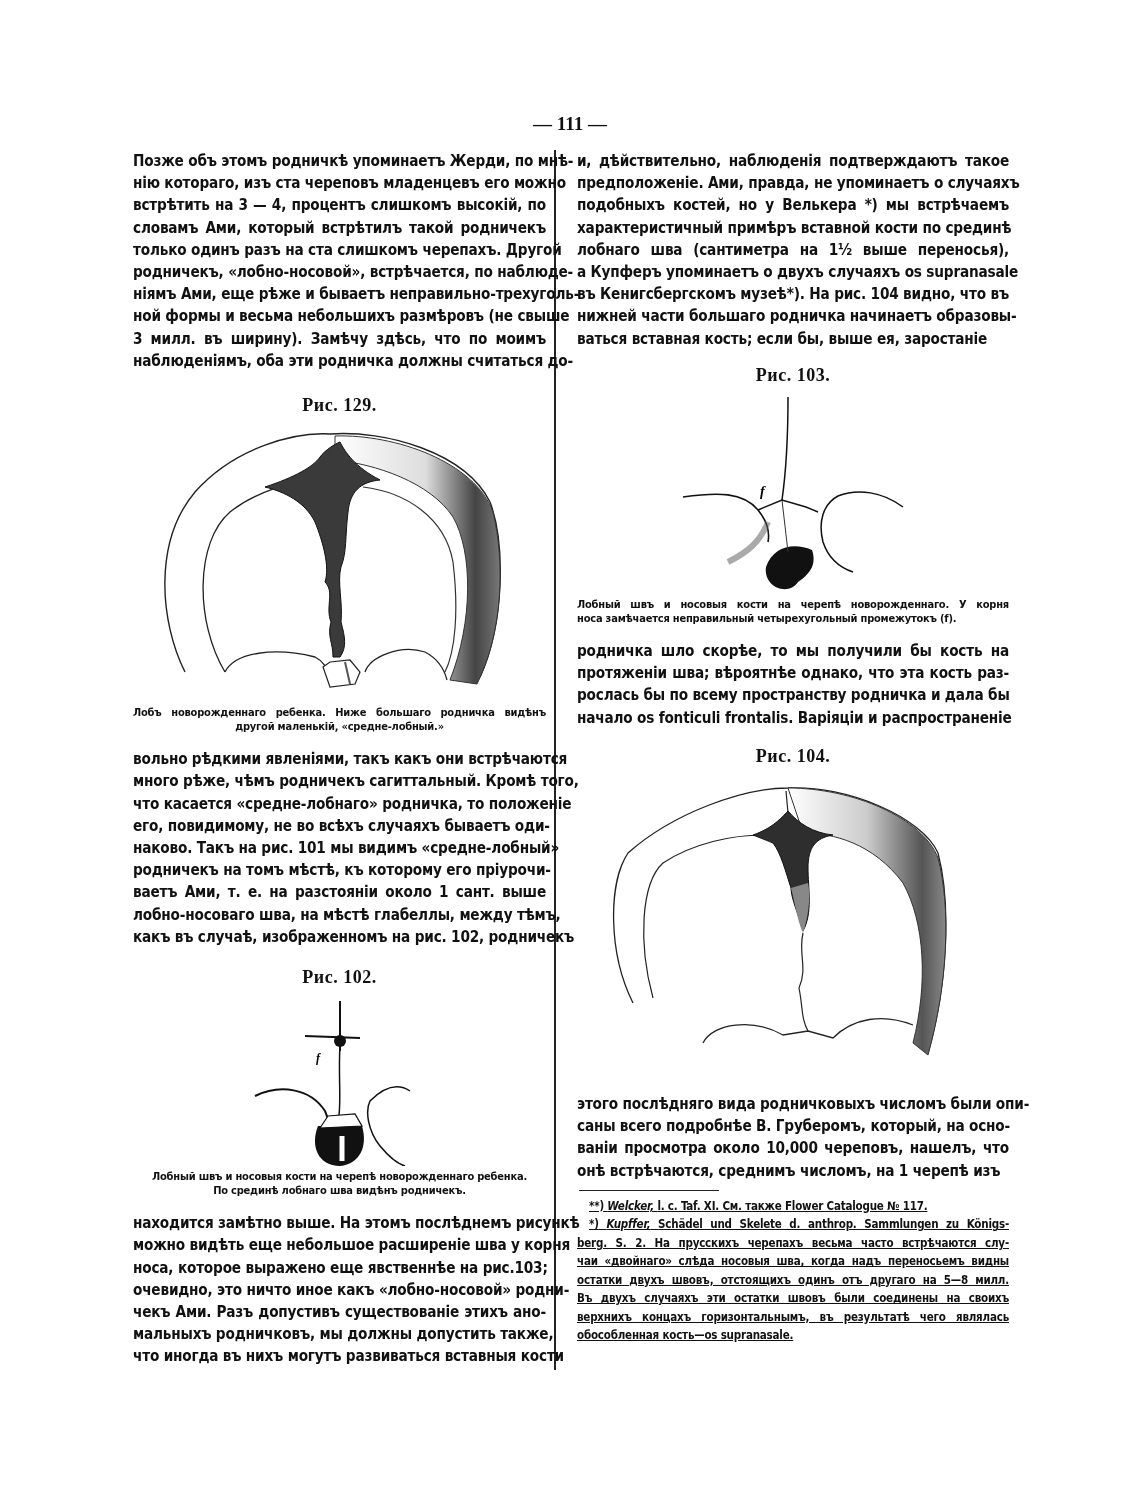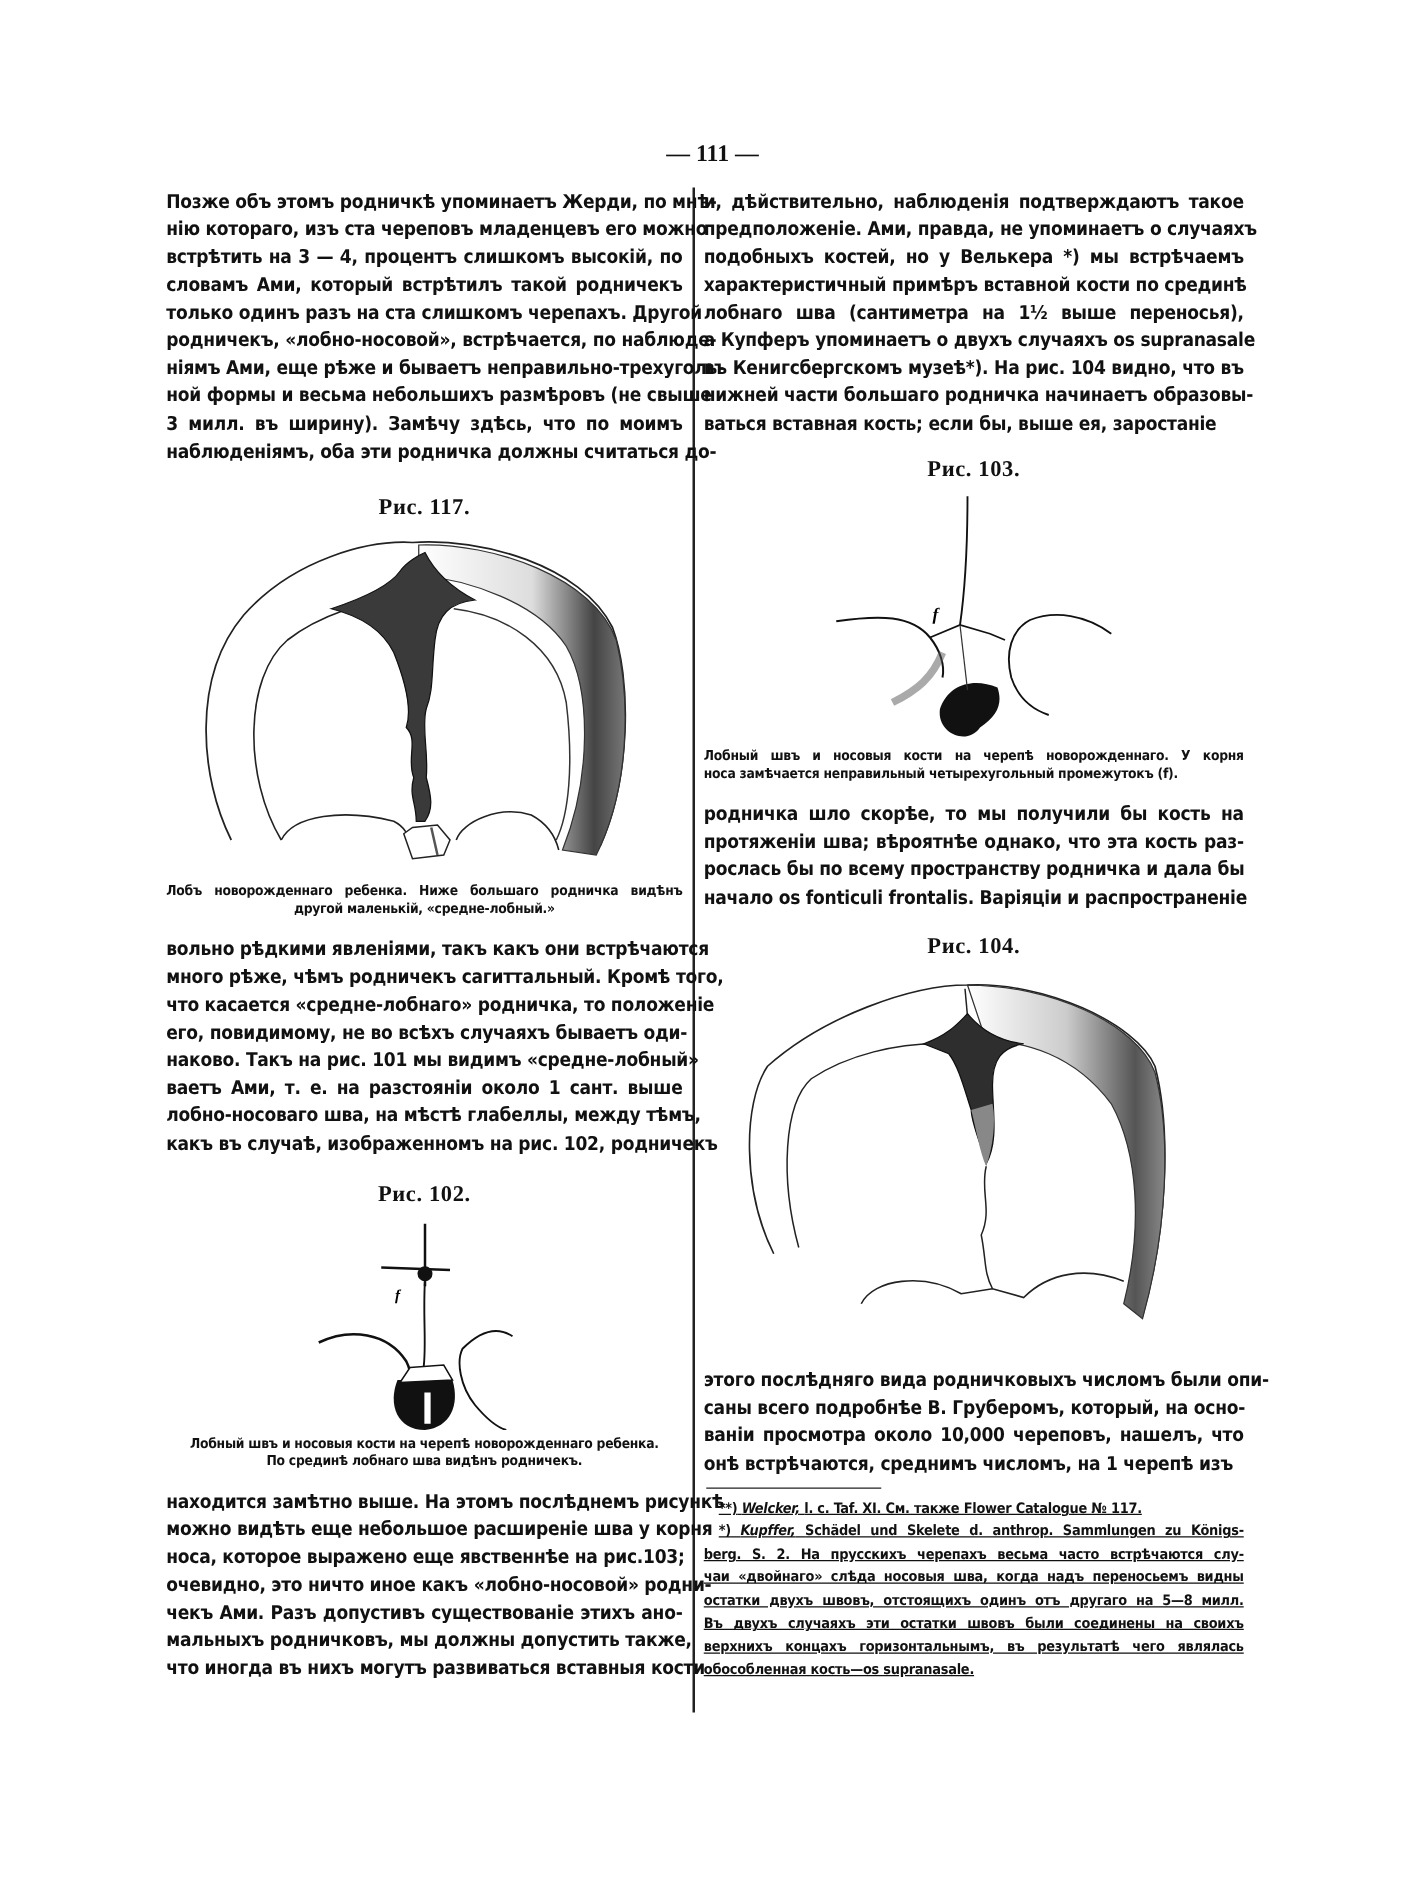--- a/index.html
+++ b/index.html
@@ -20,7 +20,7 @@
       text-align: justify; letter-spacing: -0.2px;
     }
     .col-left { left: 133px; width: 413px; }
-    .col-right { left: 563px; width: 432px; }
+    .col-right { left: 577px; width: 432px; }
     .divider {
       position: absolute; left: 554px; top: 150px; width: 1.5px; height: 1220px;
       background: #222;

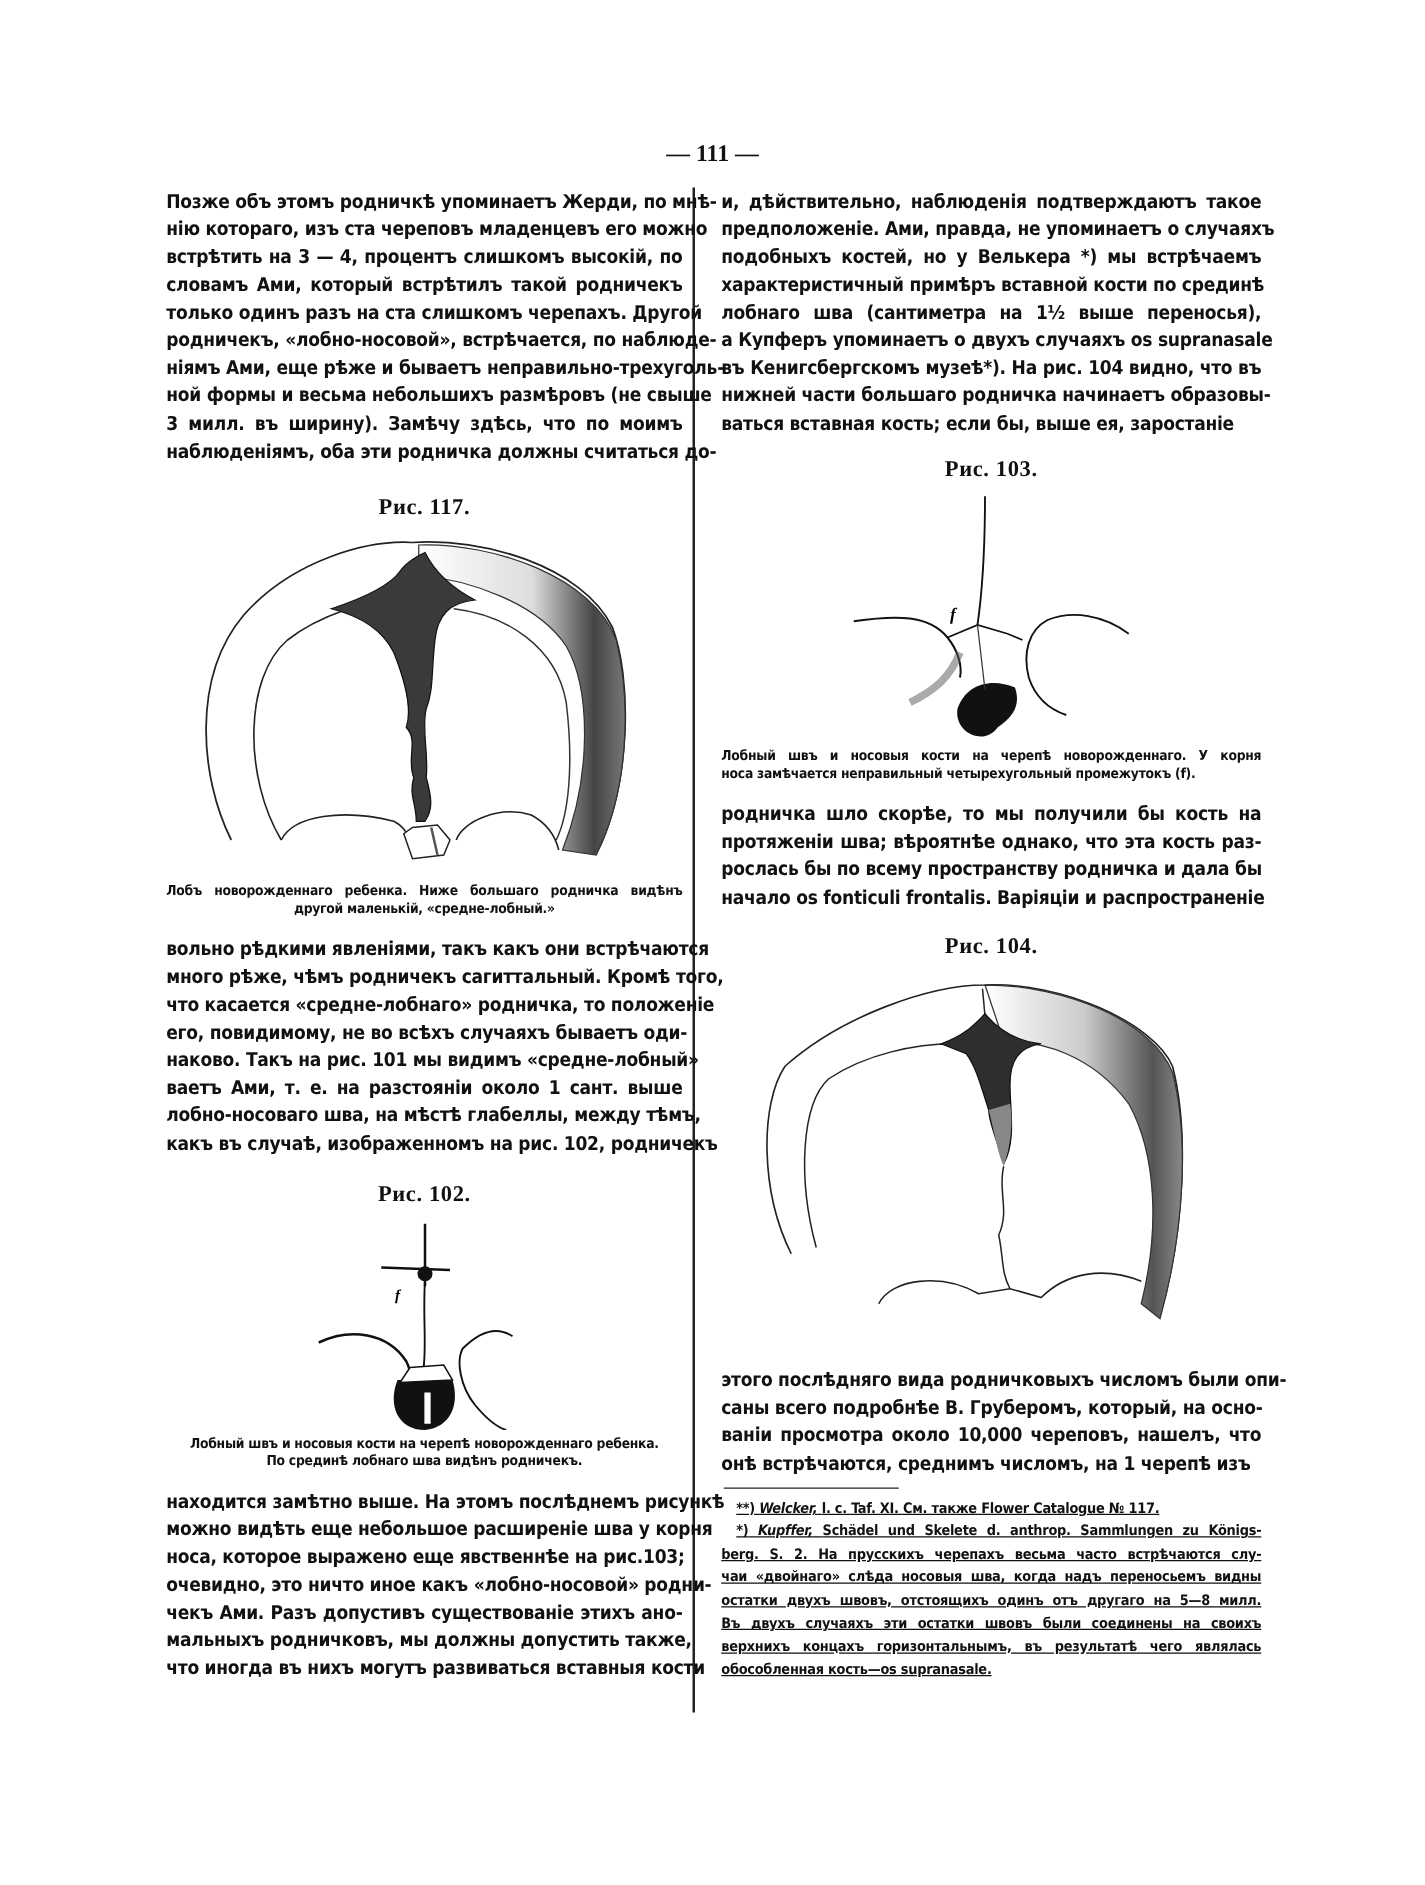--- a/index.html
+++ b/index.html
@@ -70,7 +70,7 @@
   </p>
 
   <div style="margin-top:22px;">
-    <div class="fig-label">Рис. 117.</div>
+    <div class="fig-label">Рис. 129.</div>
     <svg class="fig" width="370" height="270" viewBox="0 0 370 270" style="margin-top:6px;">
       <defs>
         <linearGradient id="sh101" x1="0" x2="1">

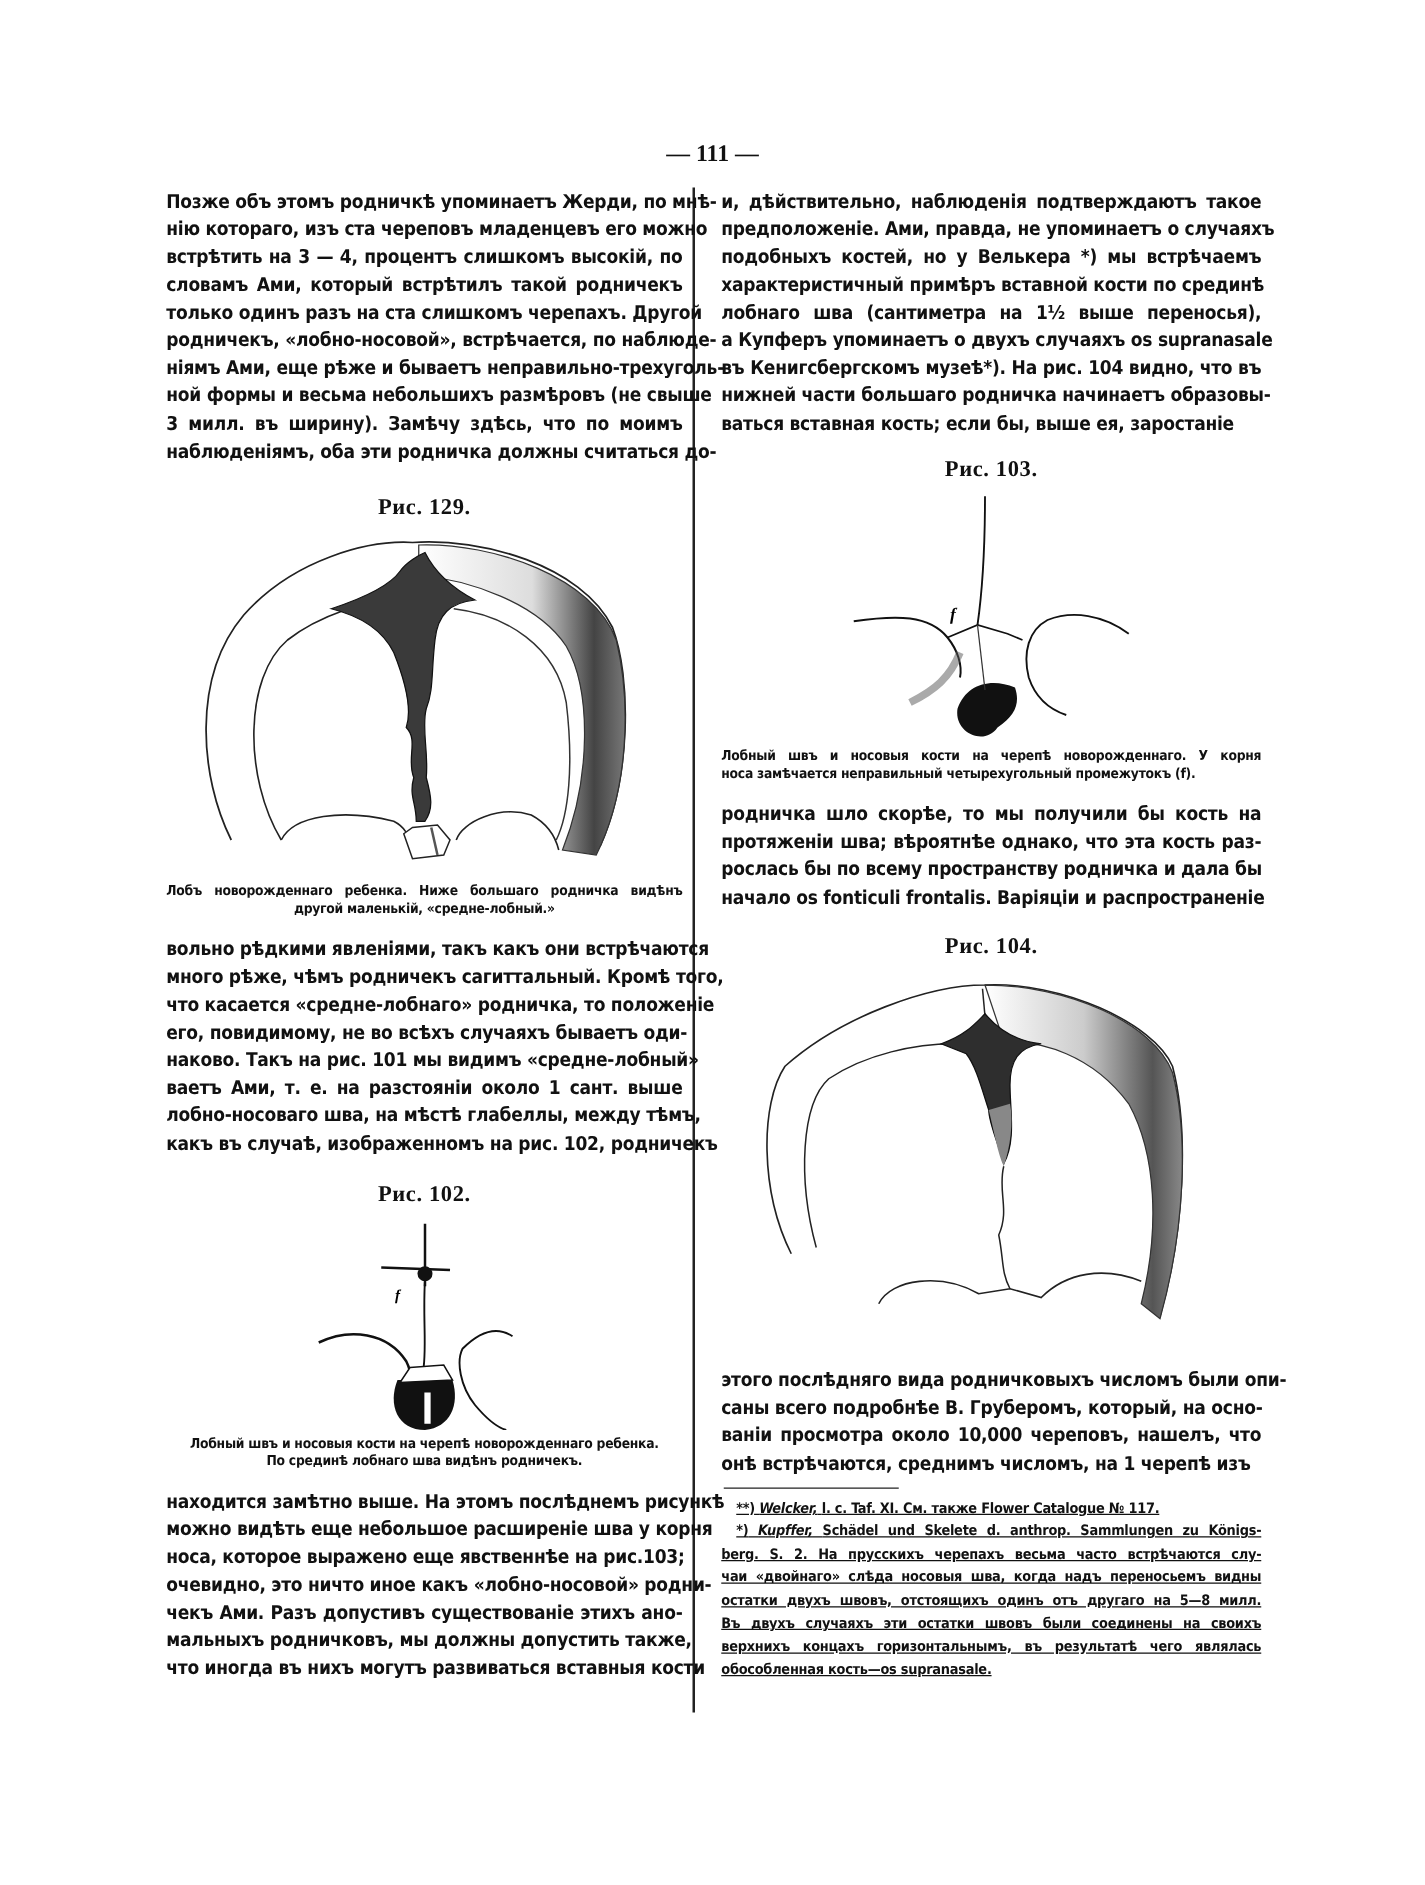--- a/index.html
+++ b/index.html
@@ -109,6 +109,7 @@
     <span class="ln">что касается «средне-лобнаго» родничка, то положеніе</span>
     <span class="ln">его, повидимому, не во всѣхъ случаяхъ бываетъ оди-</span>
     <span class="ln">наково. Такъ на рис. 101 мы видимъ «средне-лобный»</span>
+    <span class="ln">родничекъ на томъ мѣстѣ, къ которому его пріурочи-</span>
     <span class="ln">ваетъ Ами, т. е. на разстояніи около 1 сант. выше</span>
     <span class="ln">лобно-носоваго шва, на мѣстѣ глабеллы, между тѣмъ,</span>
     <span class="ln last">какъ въ случаѣ, изображенномъ на рис. 102, родничекъ</span>

